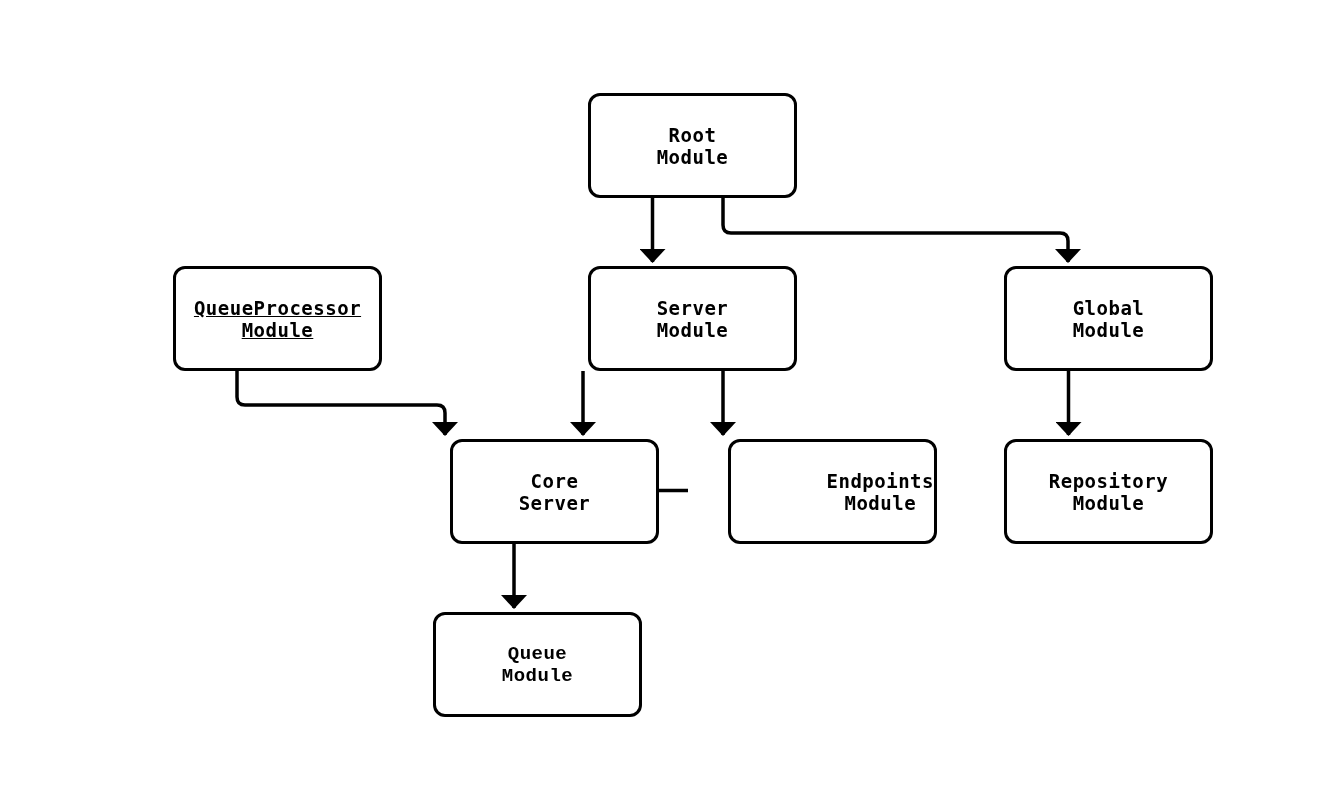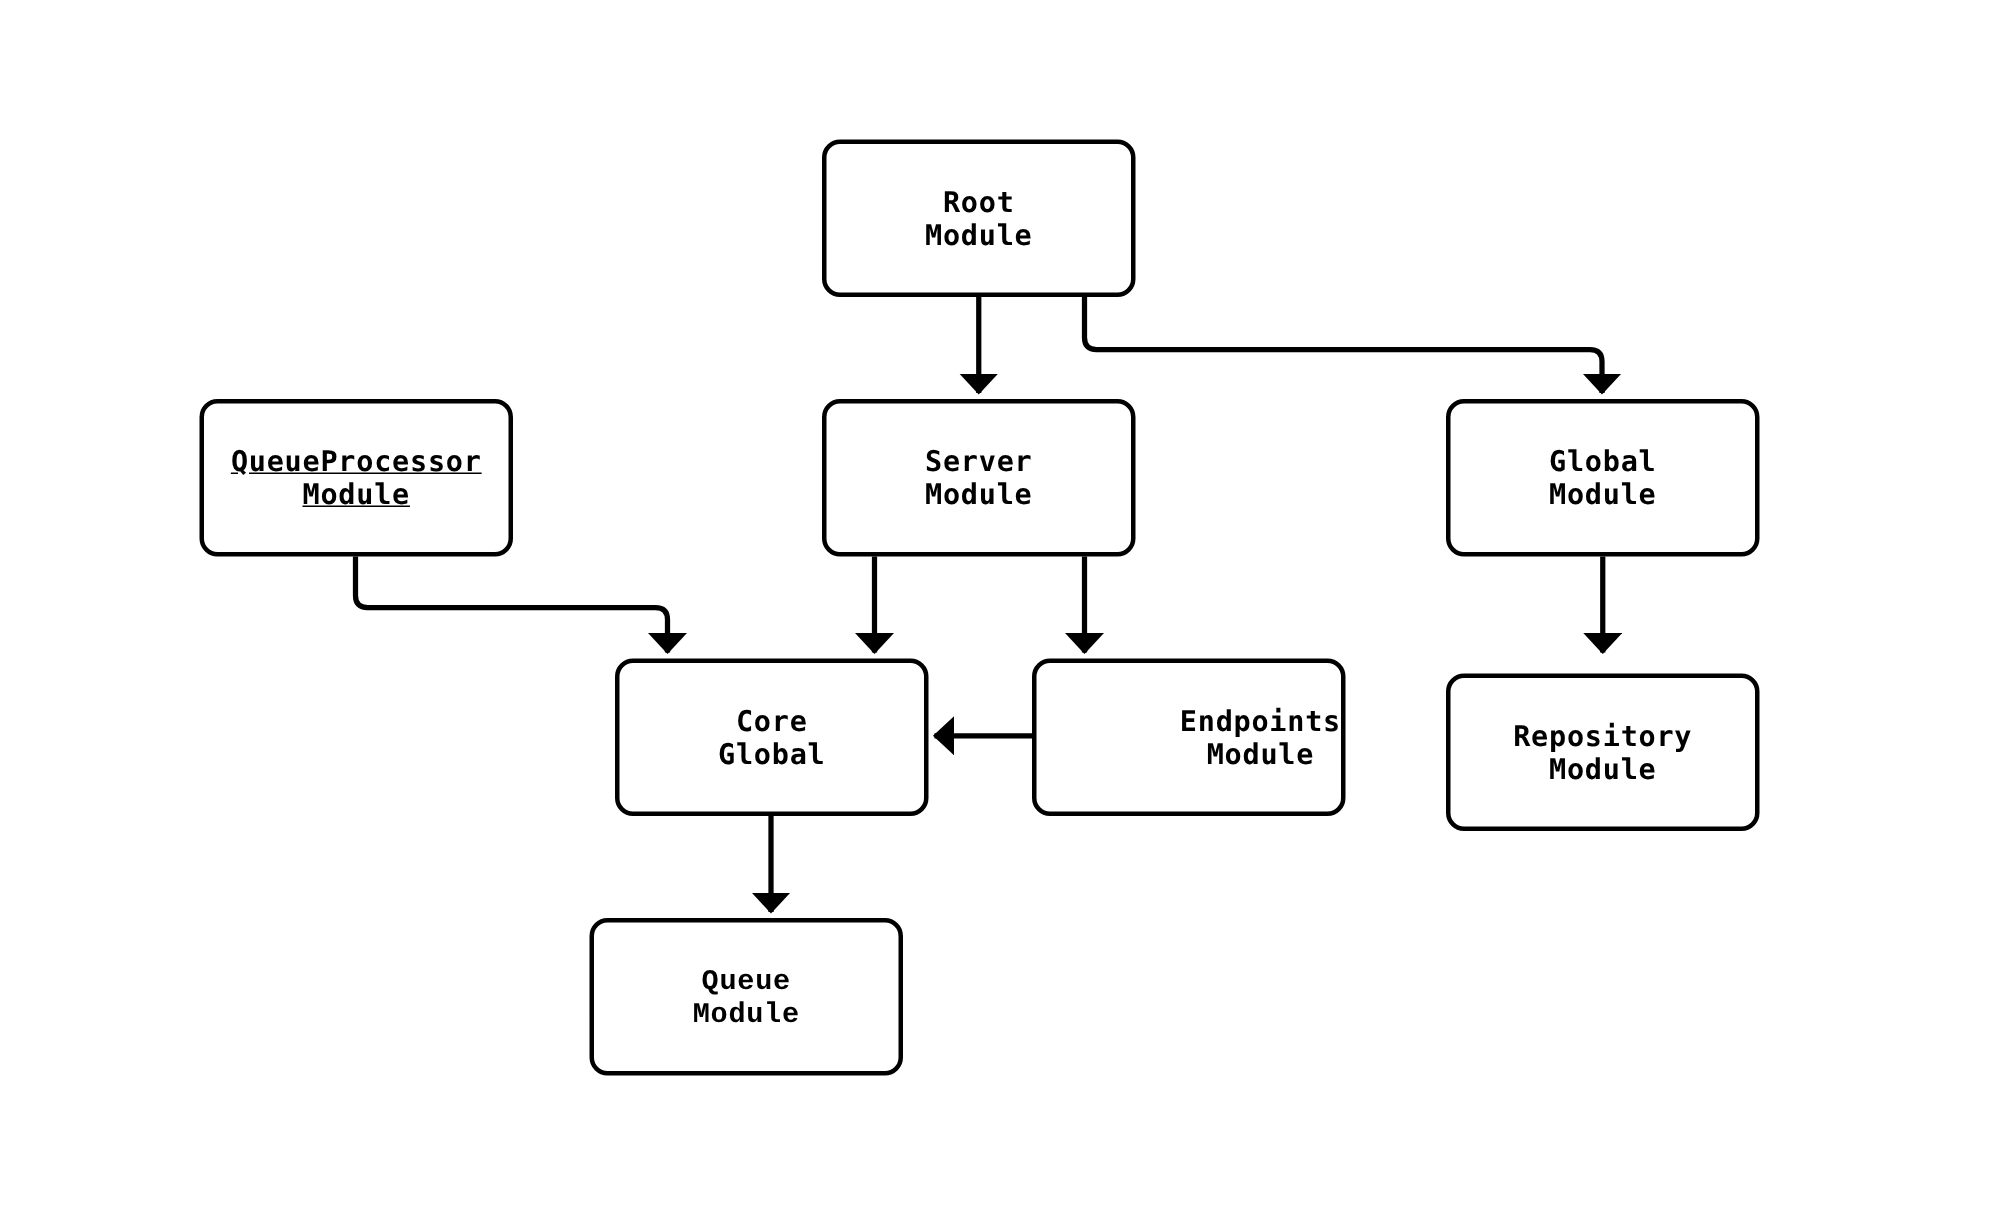--- a/index.html
+++ b/index.html
@@ -34,6 +34,7 @@
     align-items: center;
     justify-content: center;
     text-align: center;
+    margin-left: 40px;
   }
   .node-label {
     font-size: 19px;

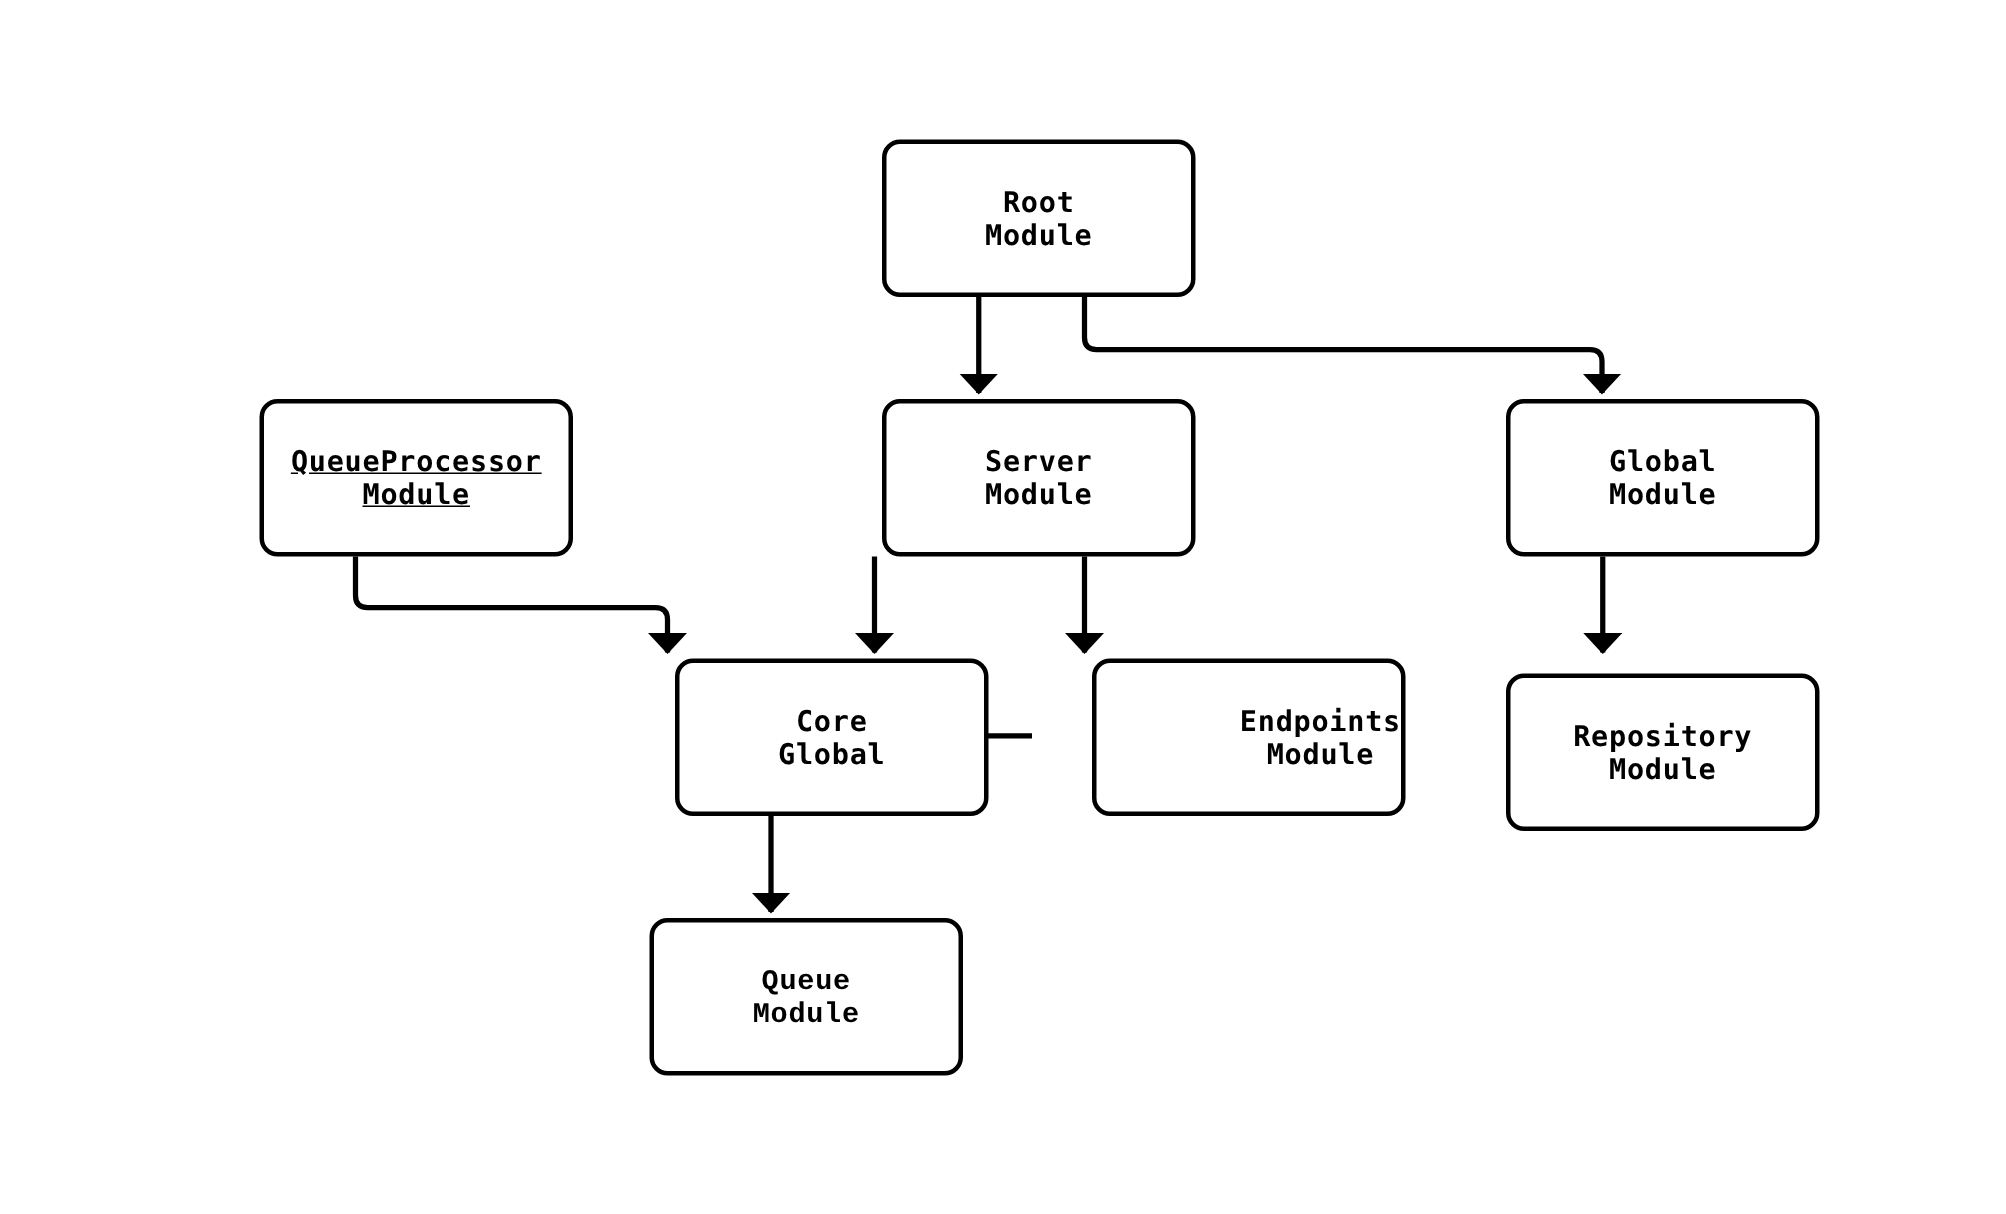--- a/index.html
+++ b/index.html
@@ -97,7 +97,7 @@
 
   <div class="node pos-core">
     <div class="node-label">Core
-Global</div>
+Server</div>
   </div>
 
   <div class="node pos-endpoints">

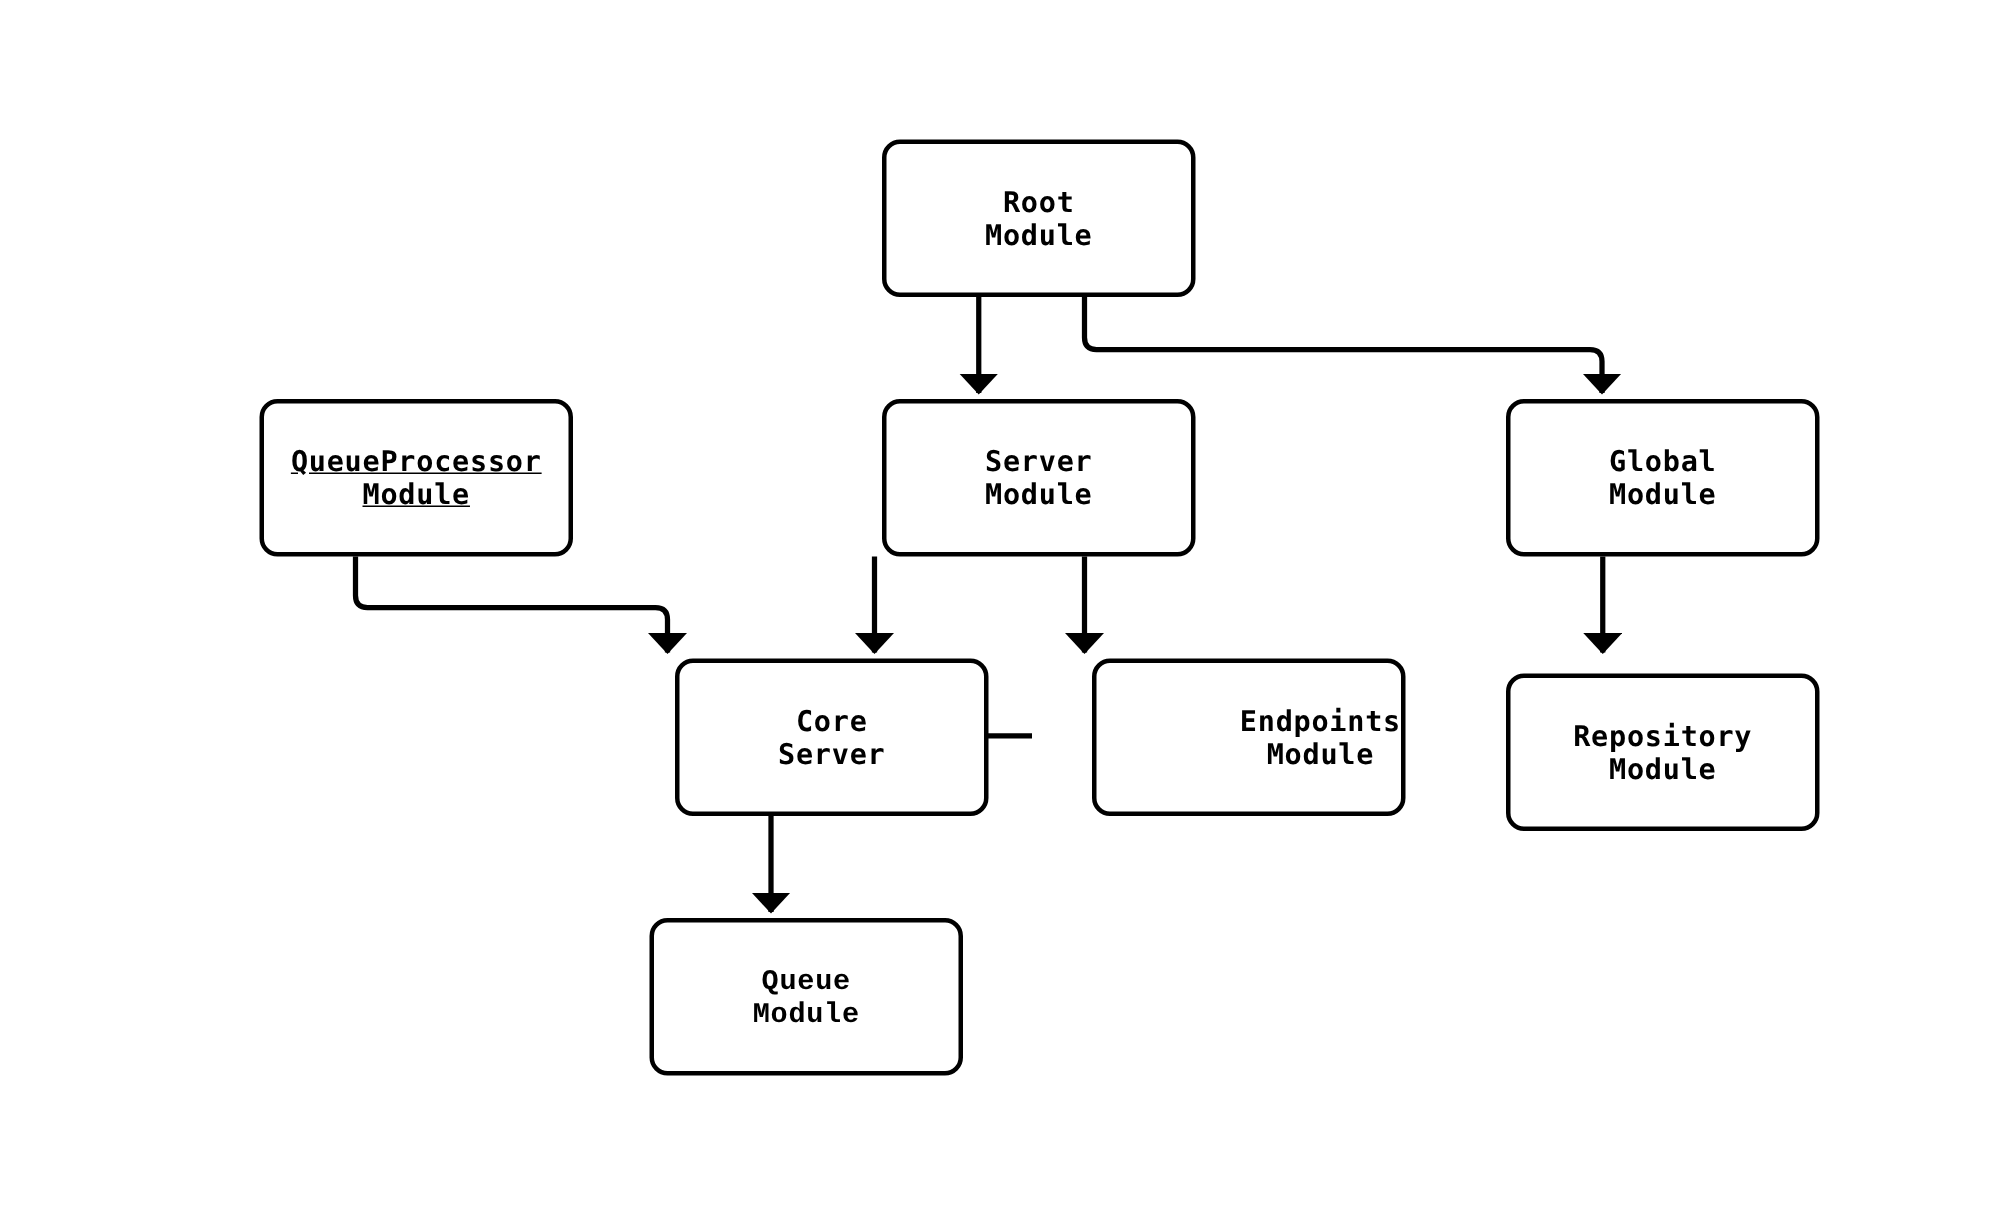--- a/index.html
+++ b/index.html
@@ -51,7 +51,7 @@
   .pos-global         { left: 964px; top: 266px; }
   .pos-core           { left: 410px; top: 439px; }
   .pos-endpoints      { left: 688px; top: 439px; justify-content: flex-end; }
-  .pos-repository     { left: 964px; top: 449px; }
+  .pos-repository     { left: 964px; top: 439px; }
   .pos-queue          { left: 393px; top: 612px; font-family: Liberation Mono, monospace; }
 </style>
 </head>

